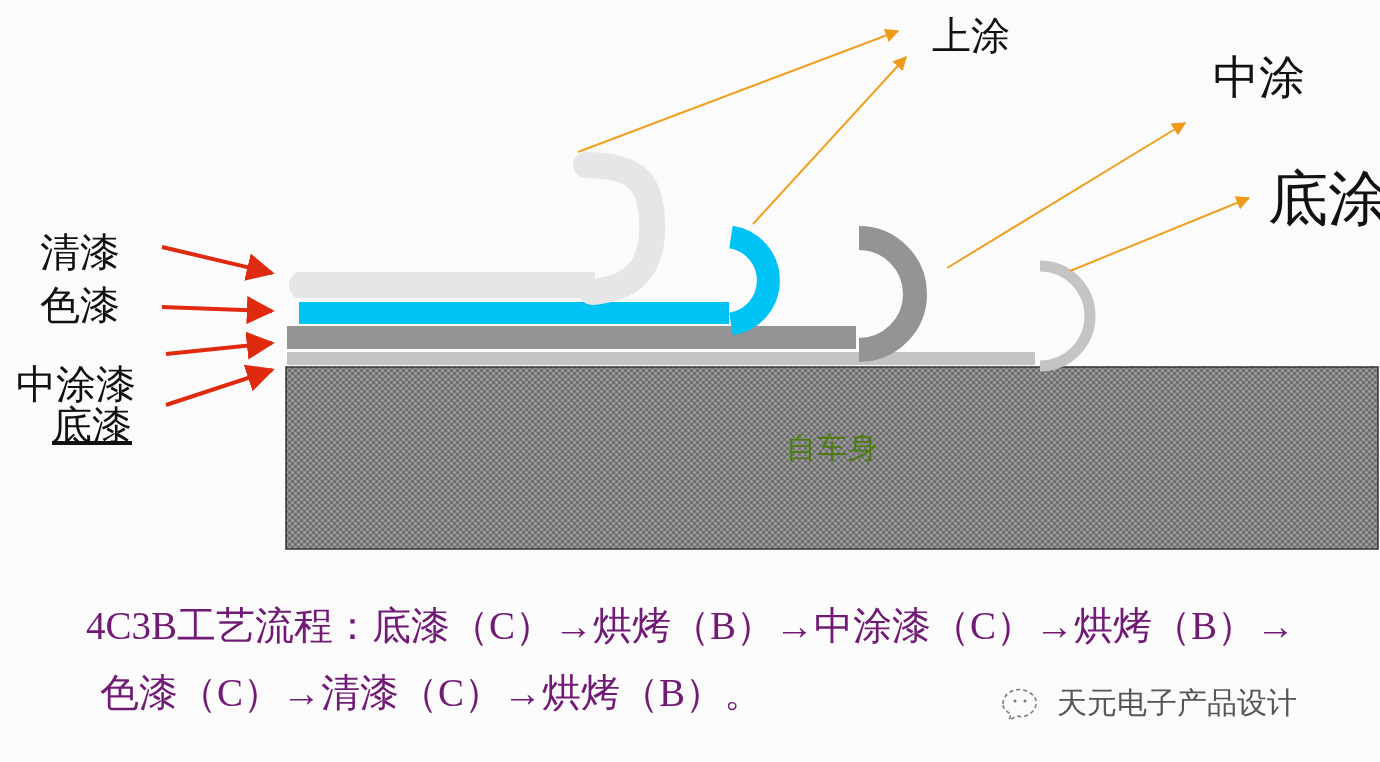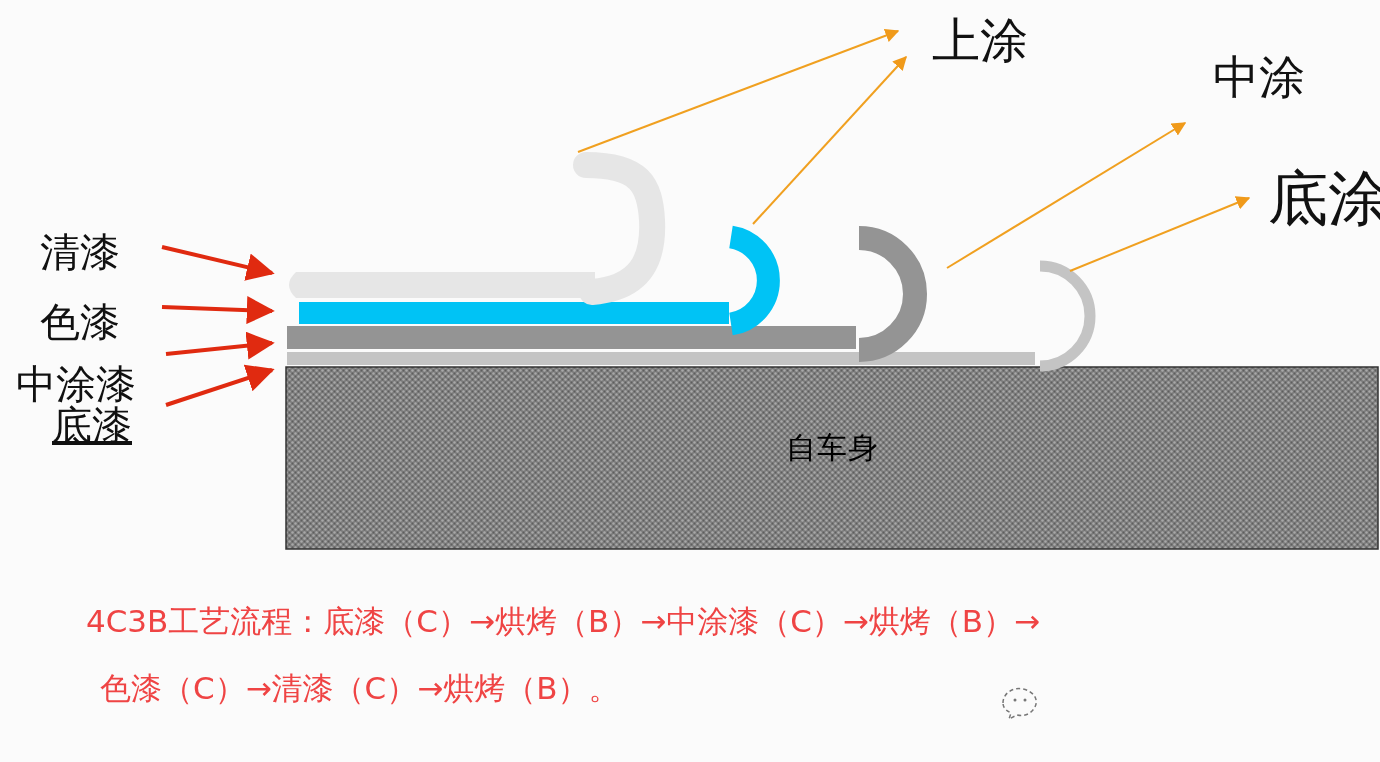--- a/index.html
+++ b/index.html
@@ -89,7 +89,7 @@
 <div class="label" style="left:16px; top:345px;margin-top:19px;">中涂漆</div>
 <div class="label" style="left:52px; top:405px;text-decoration:underline;">底漆</div>
 
-<div class="label" style="left:932px; top:16px; font-size:48px;">上涂</div>
+<div class="label" style="left:932px; top:16px; font-size:39px;">上涂</div>
 <div class="label" style="left:1213px; top:54px; font-size:46px;">中涂</div>
 <div class="label" style="left:1268px; top:168px; font-size:60px;">底涂</div>
 

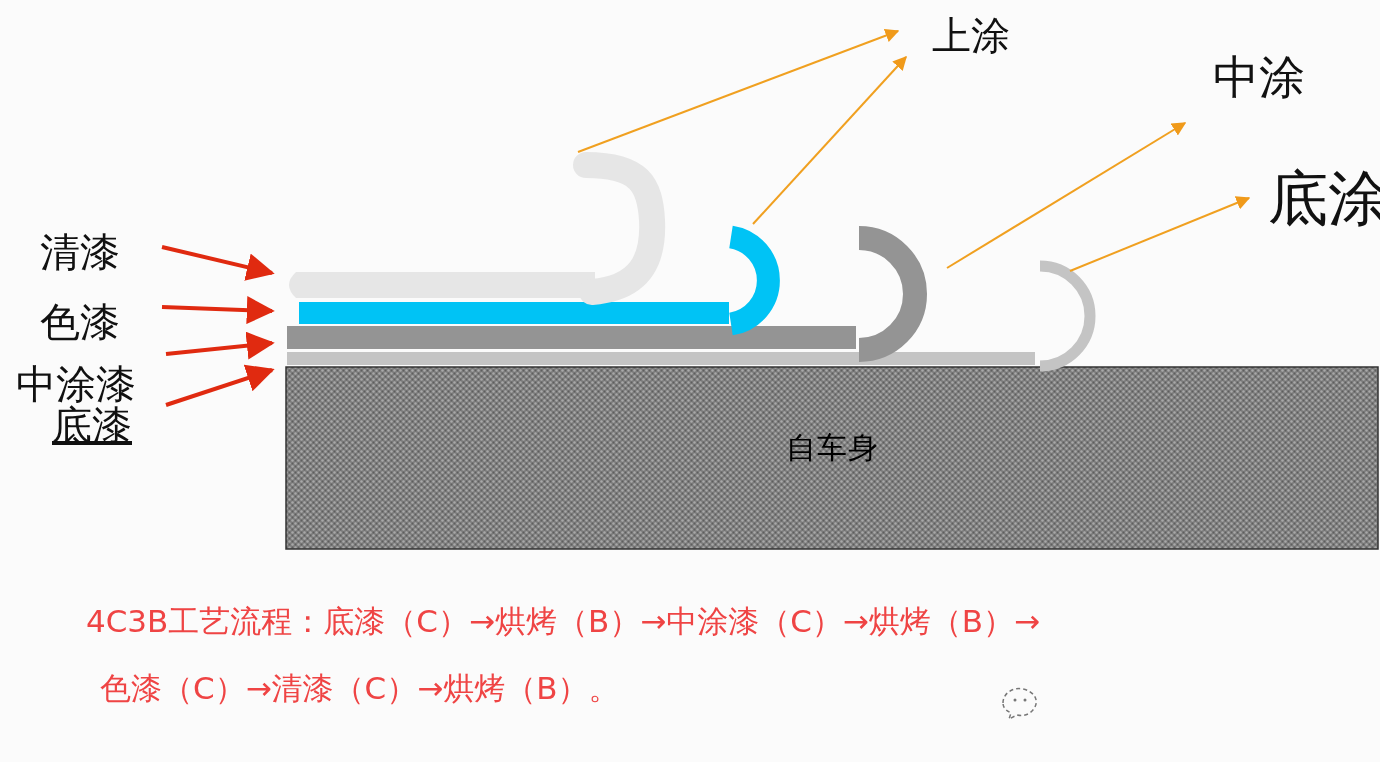--- a/index.html
+++ b/index.html
@@ -85,7 +85,7 @@
 </svg>
 
 <div class="label" style="left:40px; top:232px;">清漆</div>
-<div class="label" style="left:40px; top:302px;">色漆</div>
+<div class="label" style="left:40px; top:285px;">色漆</div>
 <div class="label" style="left:16px; top:345px;margin-top:19px;">中涂漆</div>
 <div class="label" style="left:52px; top:405px;text-decoration:underline;">底漆</div>
 

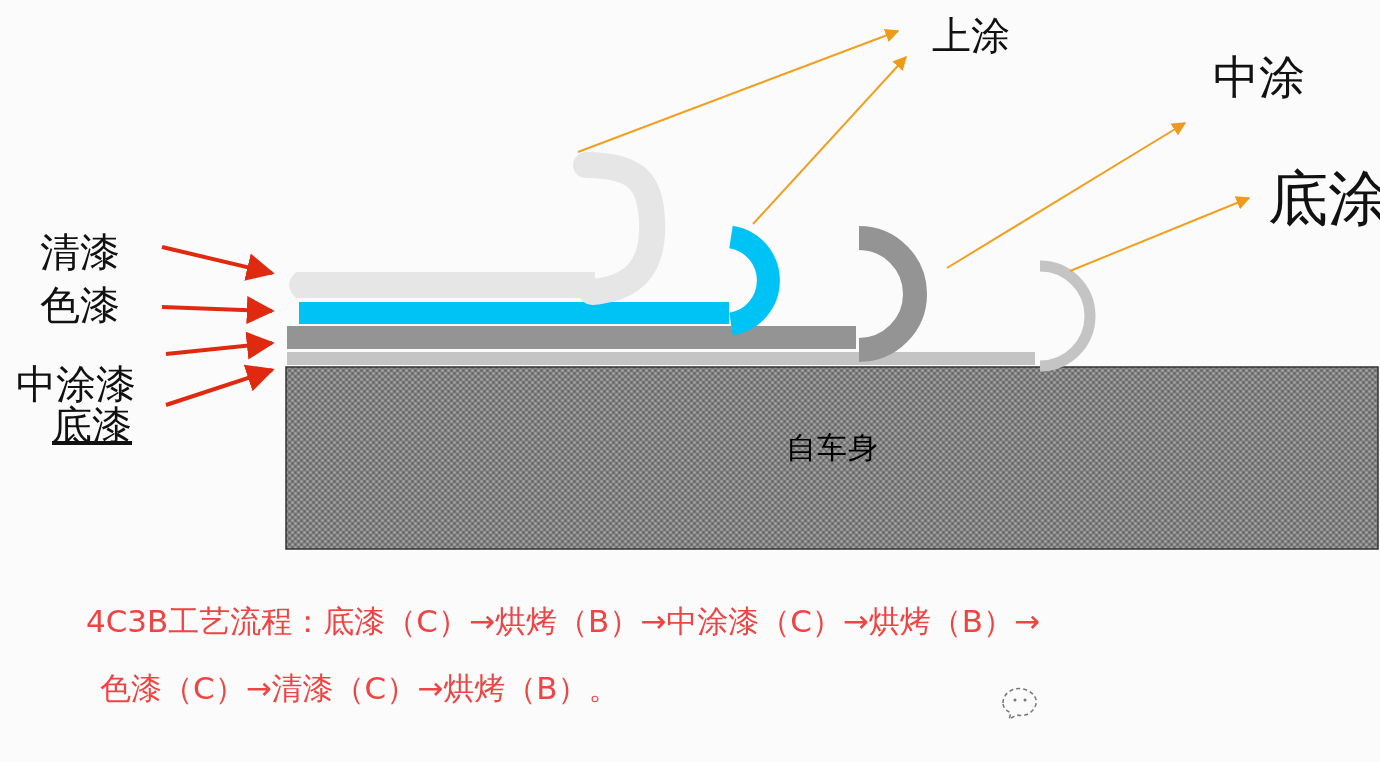--- a/index.html
+++ b/index.html
@@ -16,7 +16,7 @@
     }
     .body-label {
       position: absolute; left: 786px; top: 428px; font-size: 30px;
-      color: #000000; letter-spacing: 1px; white-space: nowrap;
+      color: #4d7c0f; letter-spacing: 1px; white-space: nowrap;
     }
     .caption {
       position: absolute; left: 86px; font-size: 31px; color: #ef4444;

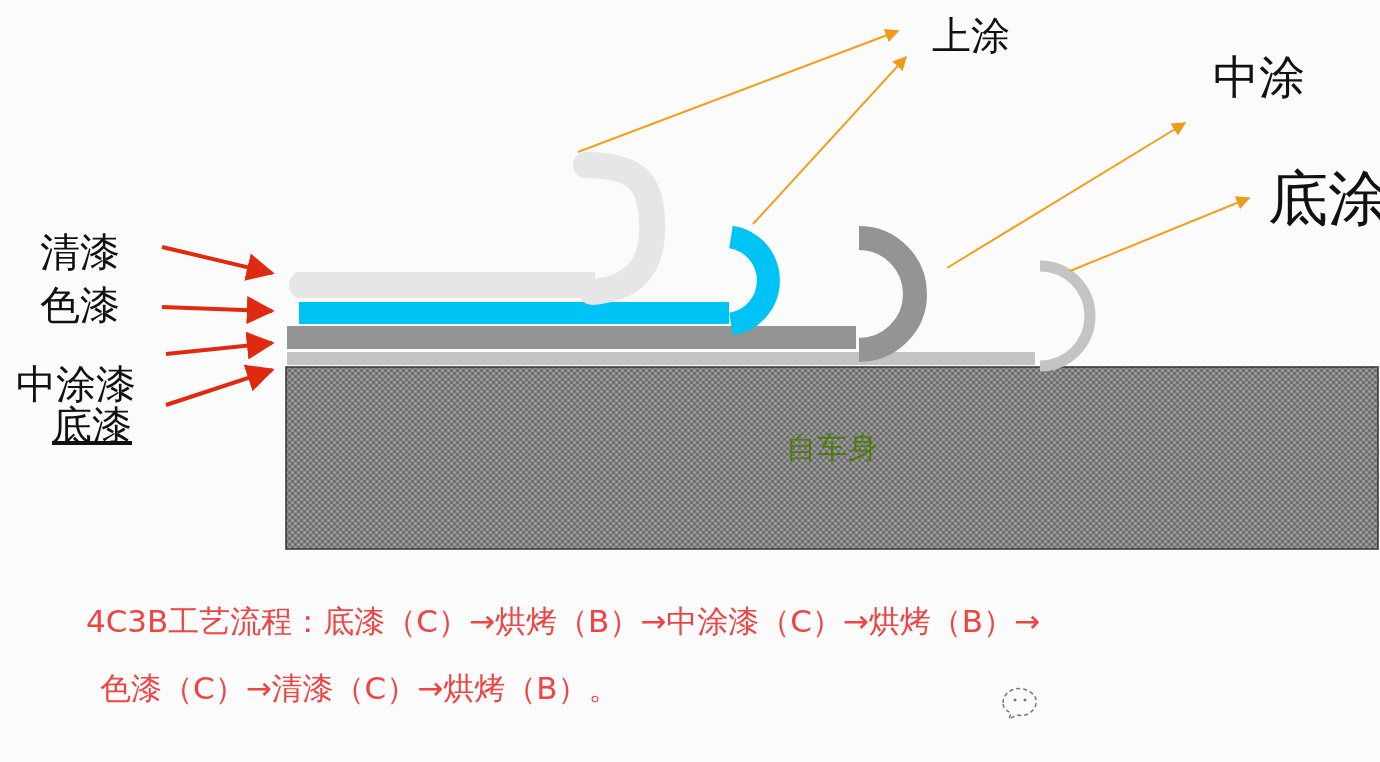--- a/index.html
+++ b/index.html
@@ -19,8 +19,8 @@
       color: #4d7c0f; letter-spacing: 1px; white-space: nowrap;
     }
     .caption {
-      position: absolute; left: 86px; font-size: 31px; color: #ef4444;
-      white-space: nowrap; line-height: 1;
+      position: absolute; left: 86px; font-size: 39px; color: #701a75;
+      white-space: nowrap; line-height: 1; font-family: Liberation Serif, serif;
     }
     .watermark {
       position: absolute; left: 995px; top: 683px; display: flex; align-items: center;

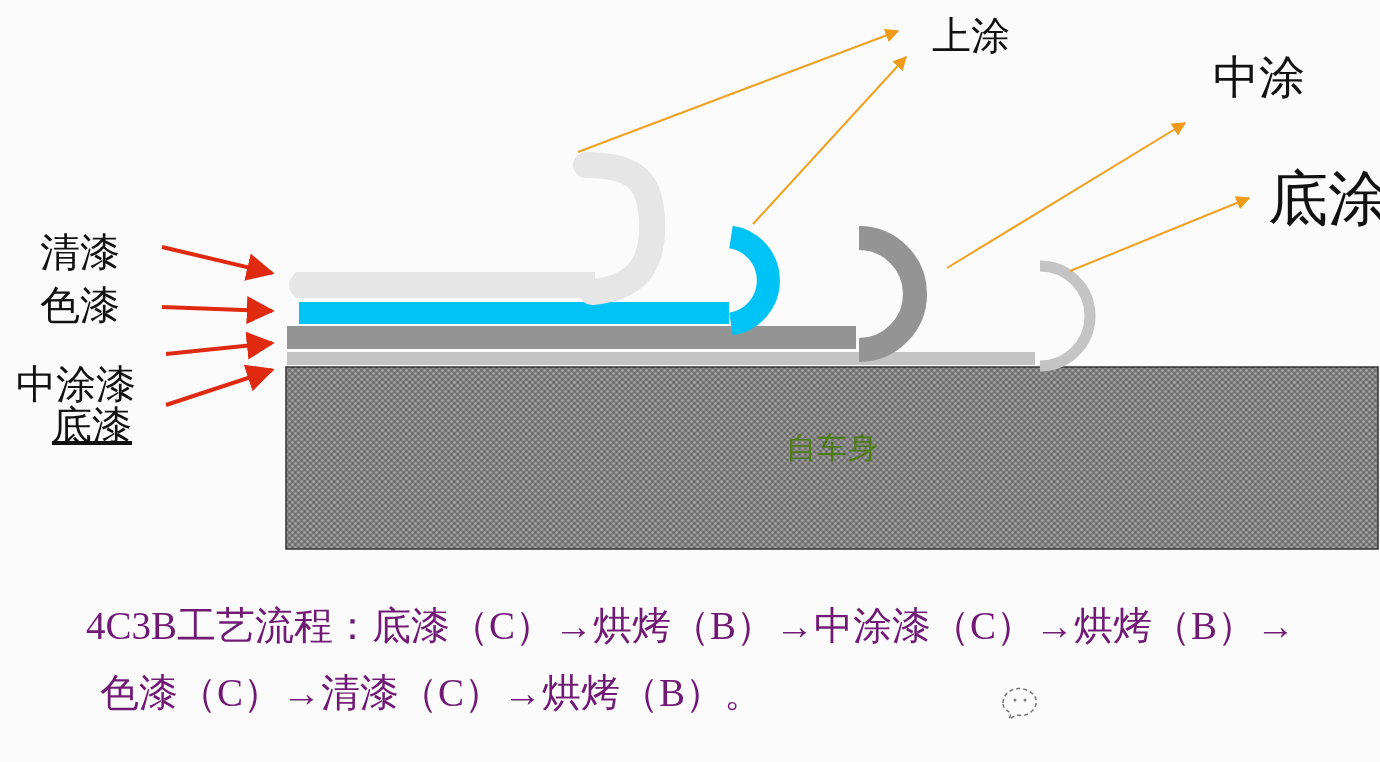--- a/index.html
+++ b/index.html
@@ -104,6 +104,7 @@
     <circle cx="20" cy="17" r="1.5" fill="#777"></circle>
     <circle cx="30" cy="17" r="1.5" fill="#777"></circle>
   </svg>
+  <span>天元电子产品设计</span>
 </div>
 
 </body></html>

